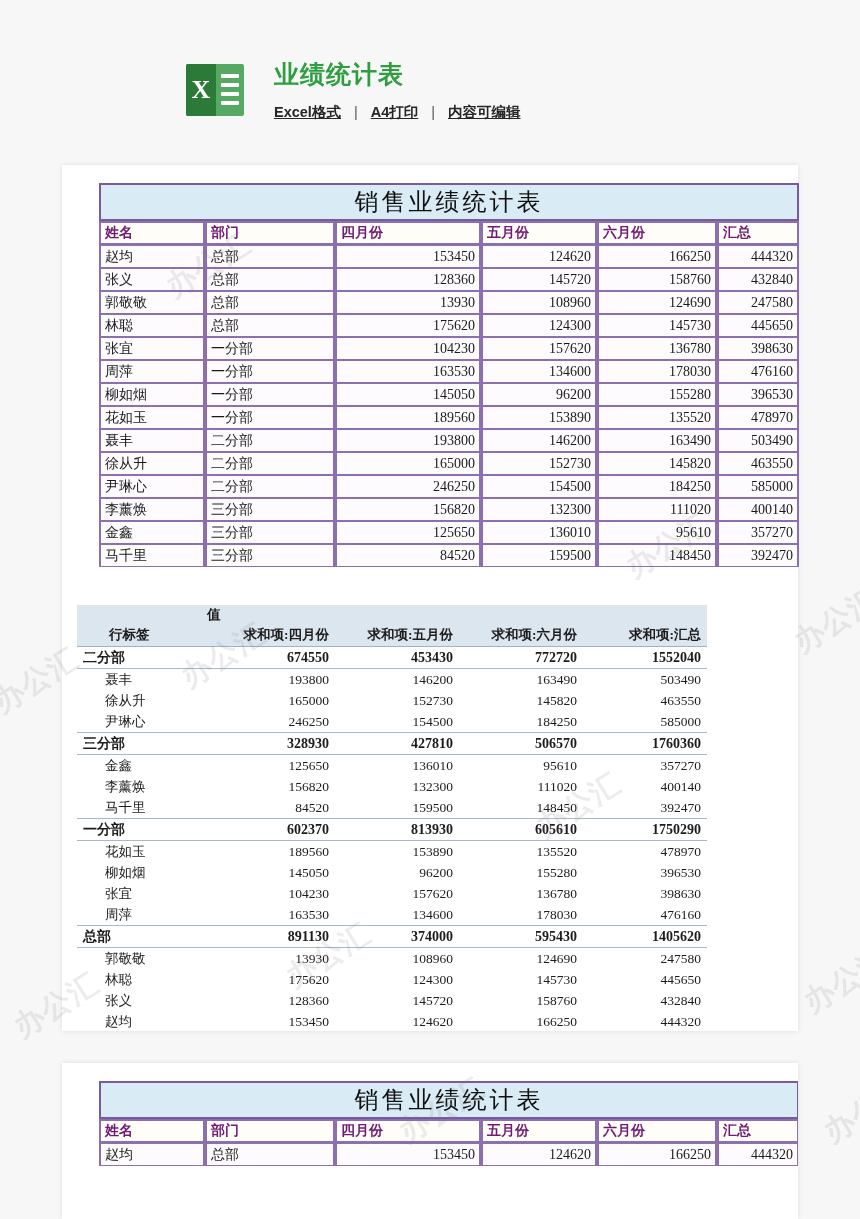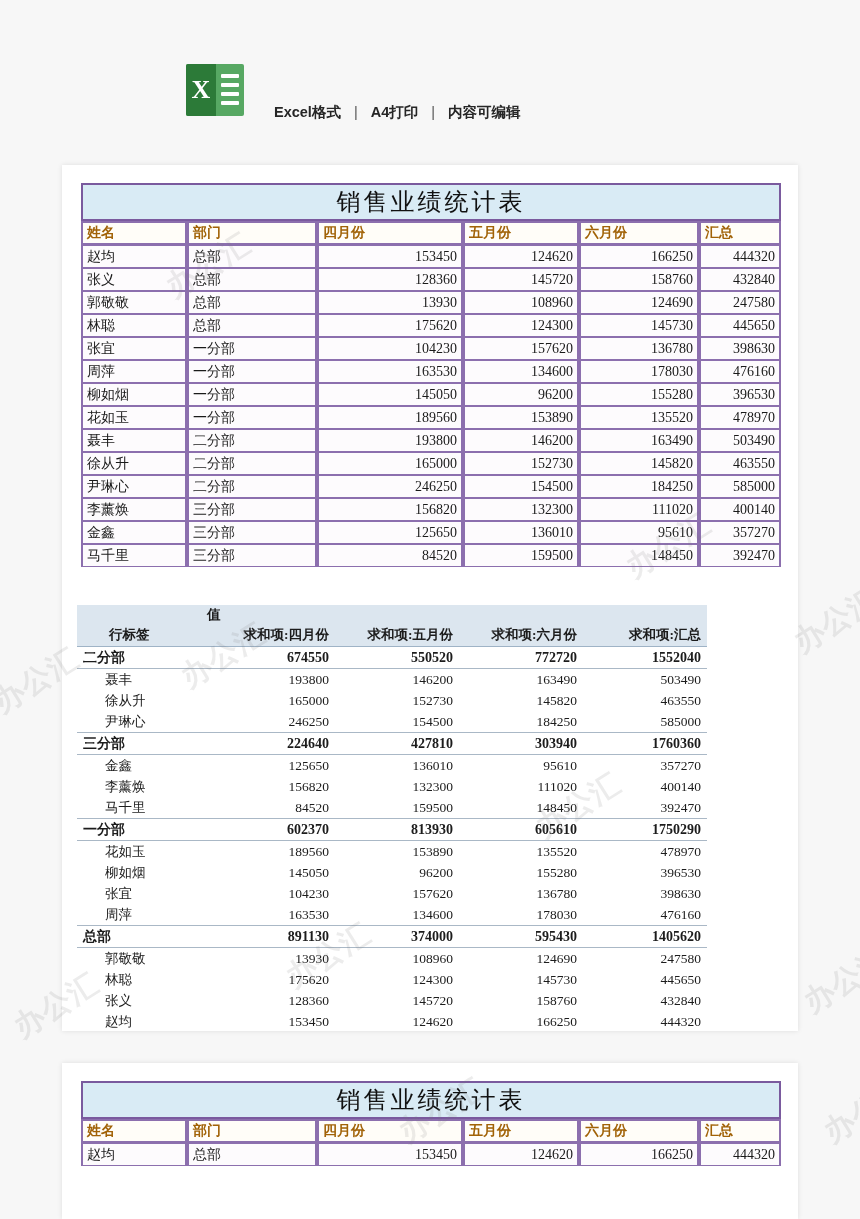--- a/index.html
+++ b/index.html
@@ -247,6 +247,7 @@
         <i class="long"></i>
     </div>
   </div>
+  <div class="mast-title">业绩统计表</div>
   <div class="mast-sub">
     <span>Excel格式</span><span class="sep">|</span><span>A4打印</span><span class="sep">|</span><span>内容可编辑</span>
   </div>

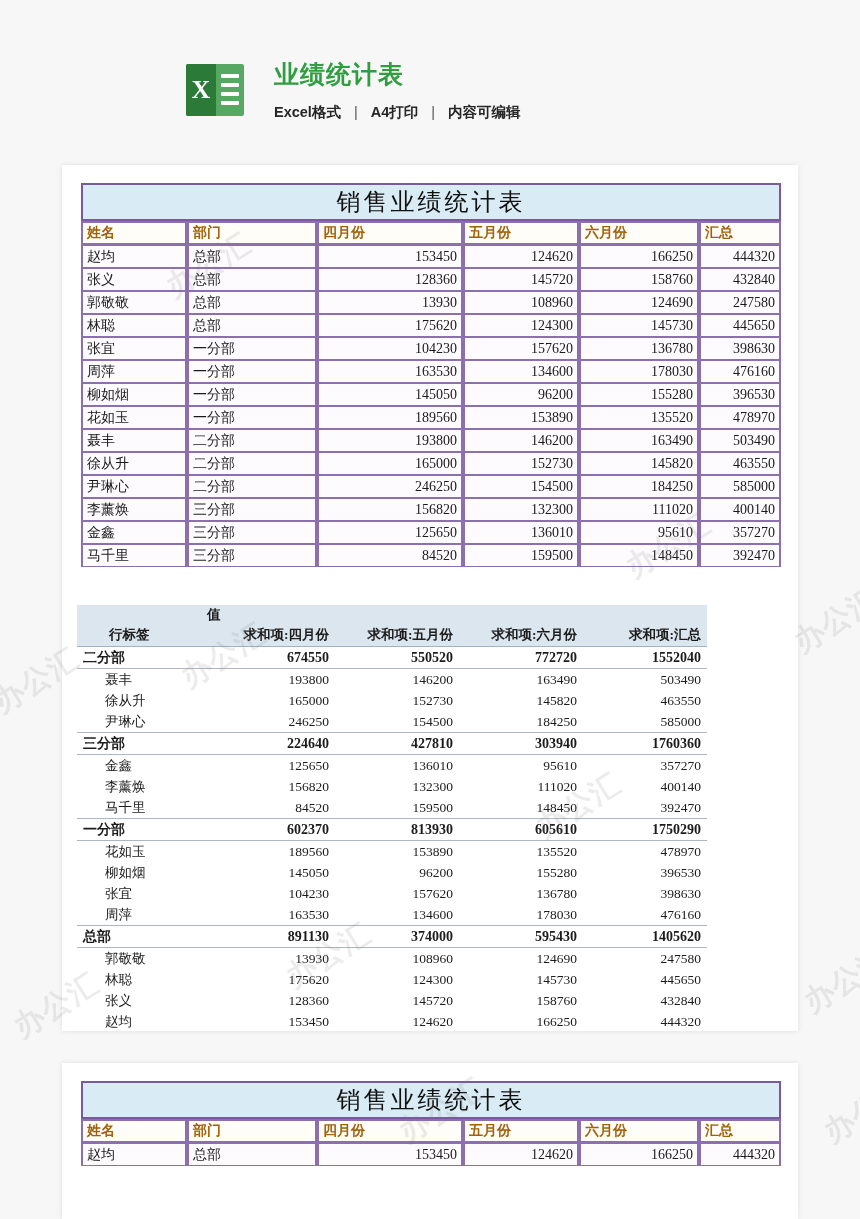--- a/index.html
+++ b/index.html
@@ -87,6 +87,7 @@
     font-weight: bold;
     color: #262626;
     white-space: nowrap;
+    text-decoration: underline;
   }
   .mast-sub .sep {
     color: #555;

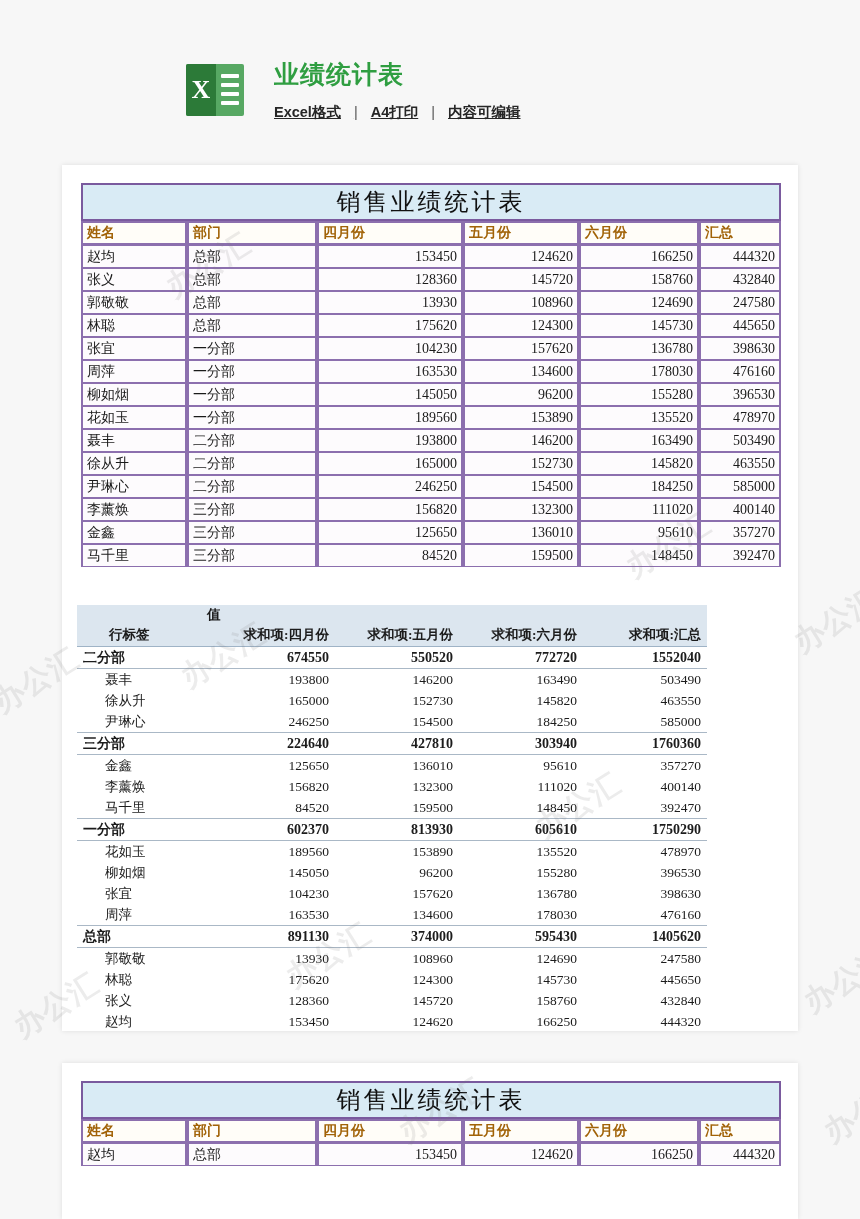--- a/index.html
+++ b/index.html
@@ -109,7 +109,7 @@
   
   .xl-wrap {
     position: absolute;
-    left: 19px;
+    left: 37px;
     width: 576px;
   }
   .xl-table {

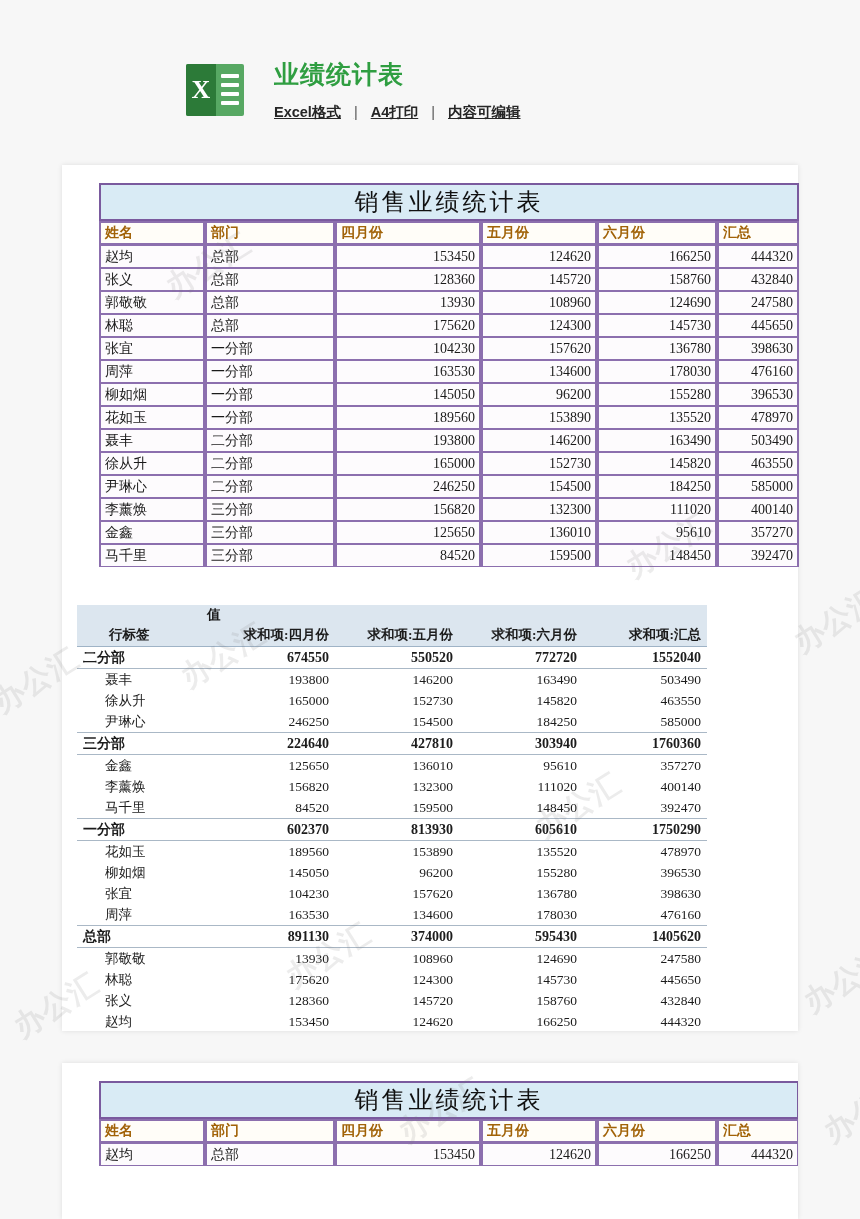--- a/index.html
+++ b/index.html
@@ -140,7 +140,7 @@
     border: 2px solid #7a5a9e;
   }
   .xl-table td.hd {
-    color: #a16207;
+    color: #701a75;
     font-weight: bold;
     font-size: 14px;
     background: #fffdf8;

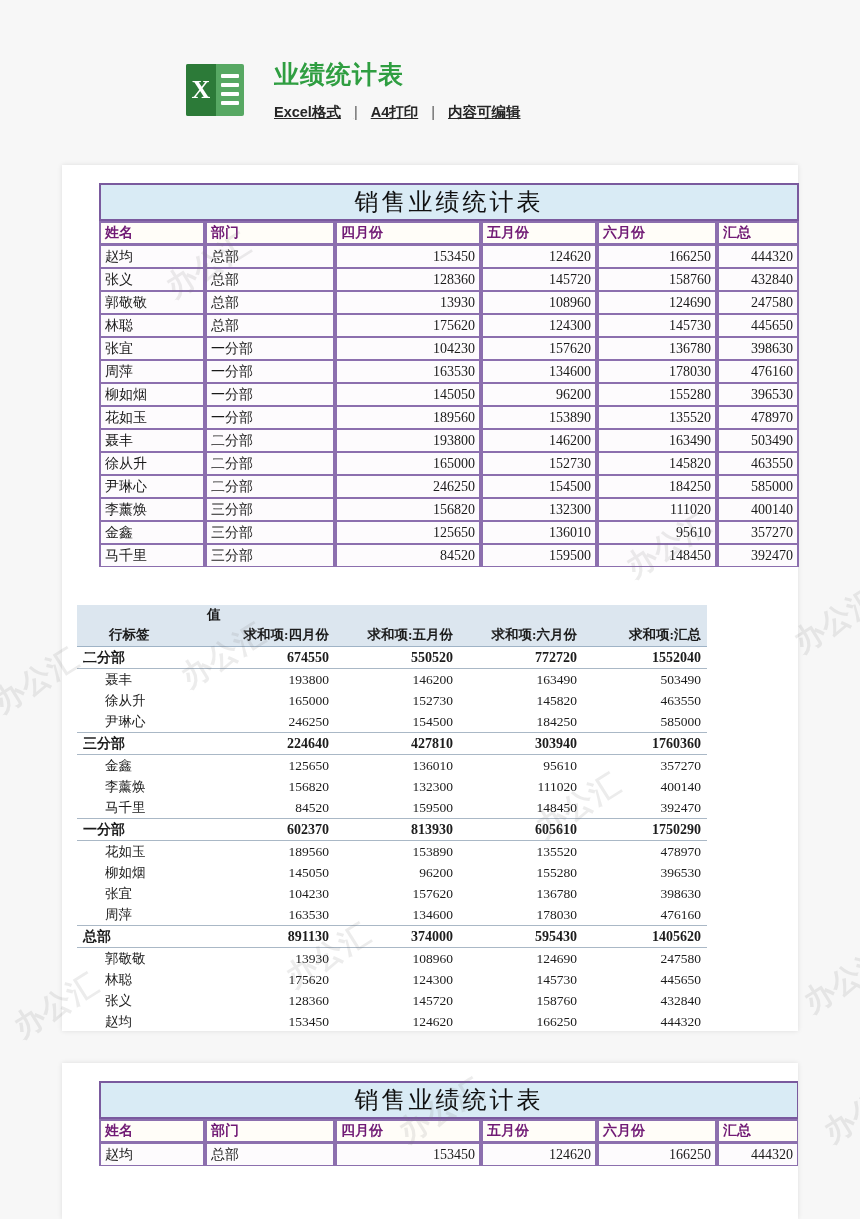--- a/index.html
+++ b/index.html
@@ -418,7 +418,7 @@
           <tr class="grp">
             <td class="p-name">二分部</td>
             <td class="p-val">674550</td>
-            <td class="p-val">550520</td>
+            <td class="p-val">453430</td>
             <td class="p-val">772720</td>
             <td class="p-val">1552040</td>
           </tr>

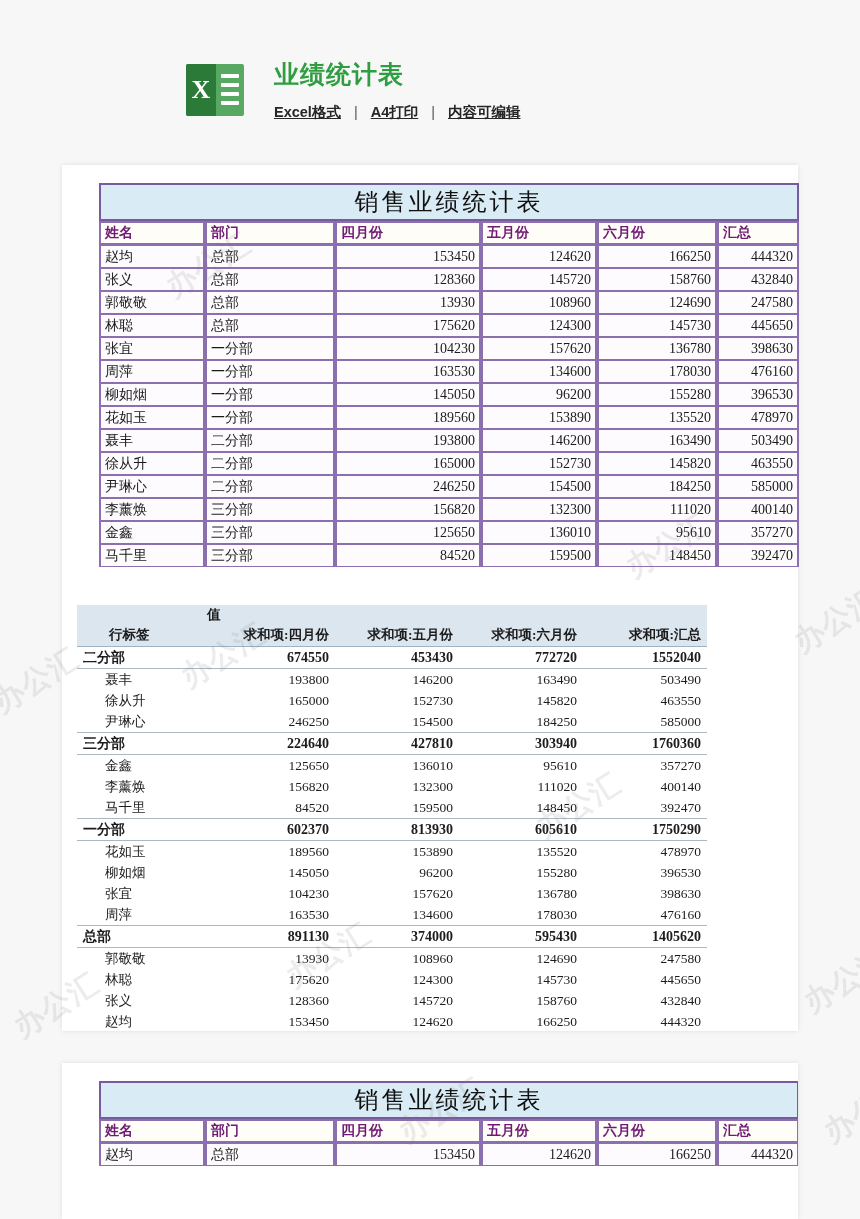--- a/index.html
+++ b/index.html
@@ -445,7 +445,7 @@
           </tr>
           <tr class="grp">
             <td class="p-name">三分部</td>
-            <td class="p-val">224640</td>
+            <td class="p-val">328930</td>
             <td class="p-val">427810</td>
             <td class="p-val">303940</td>
             <td class="p-val">1760360</td>

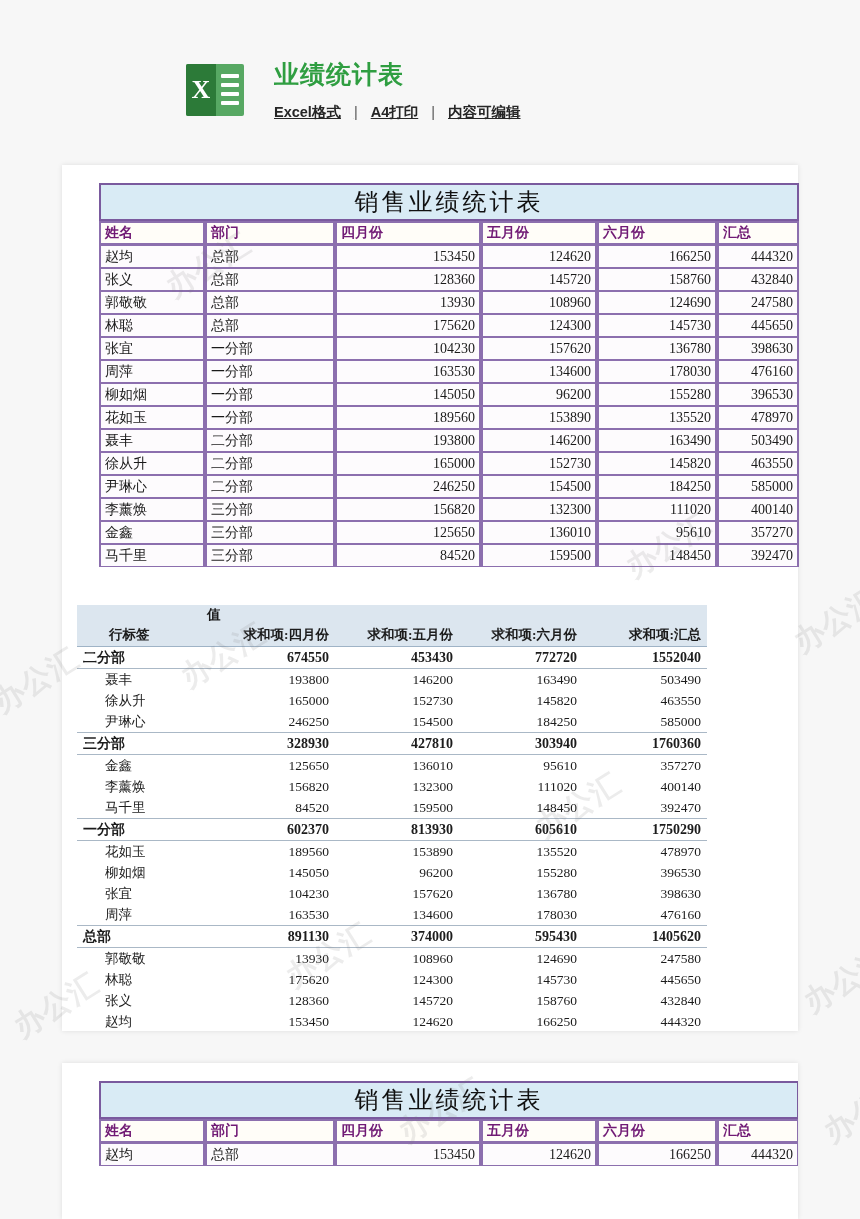--- a/index.html
+++ b/index.html
@@ -447,7 +447,7 @@
             <td class="p-name">三分部</td>
             <td class="p-val">328930</td>
             <td class="p-val">427810</td>
-            <td class="p-val">303940</td>
+            <td class="p-val">506570</td>
             <td class="p-val">1760360</td>
           </tr>
           <tr class="item">

